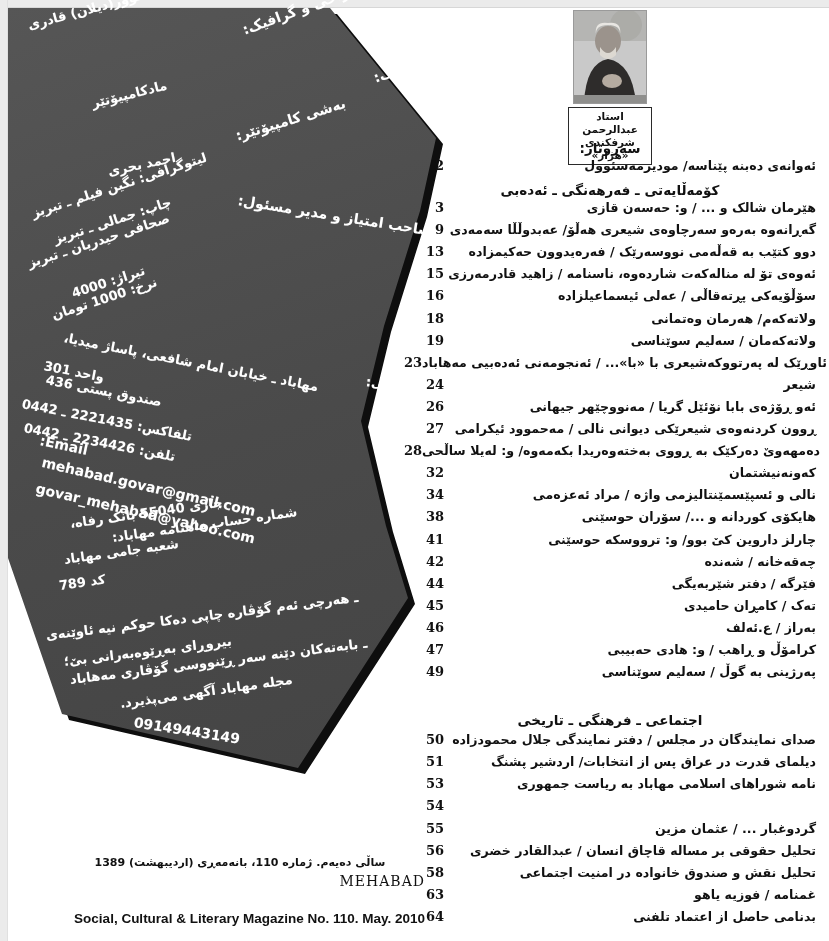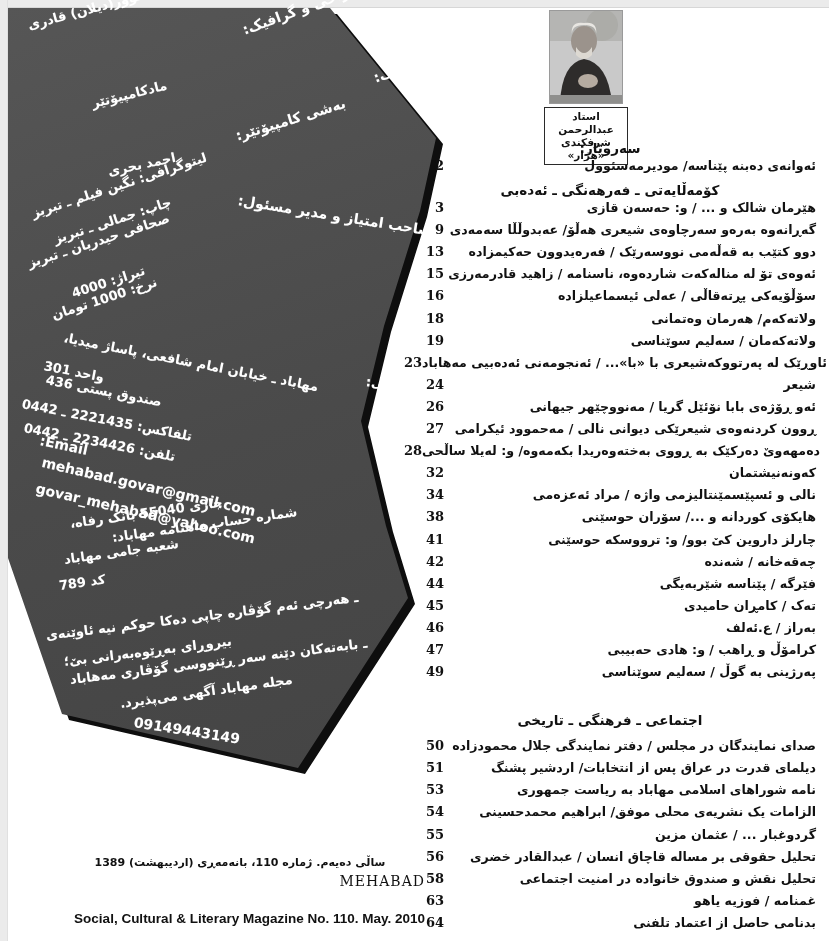--- a/index.html
+++ b/index.html
@@ -50,7 +50,7 @@
   .mlines div:nth-of-type(30){left:128px;top:708px;transform:rotate(9deg);font-size:14px;}
 
   
-  .photo-card{position:absolute;left:544px;top:10px;width:84px;}
+  .photo-card{position:absolute;left:568px;top:10px;width:84px;}
   .photo{width:72px;height:92px;margin:0 auto;border:1px solid #9a9a9a;display:block;}
   .caption{margin-top:3px;border:1px solid #2a2a2a;background:#fff;padding:2px 3px;
            text-align:center;font-weight:bold;font-size:10.5px;line-height:13px;direction:rtl;}

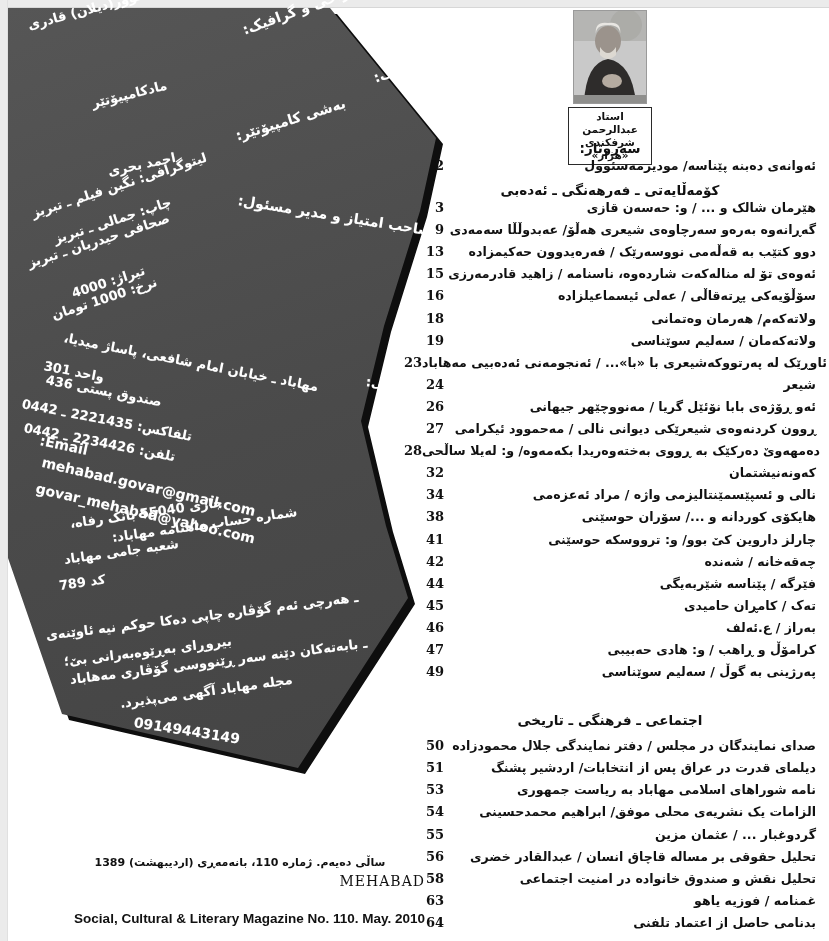--- a/index.html
+++ b/index.html
@@ -217,7 +217,7 @@
         </div>
         <div class="toc-row">
           <span class="num">44</span>
-          <span class="title">فێرگە / پێناسە شێربەیگی</span>
+          <span class="title">فێرگە / دفتر شێربەیگی</span>
         </div>
         <div class="toc-row">
           <span class="num">45</span>

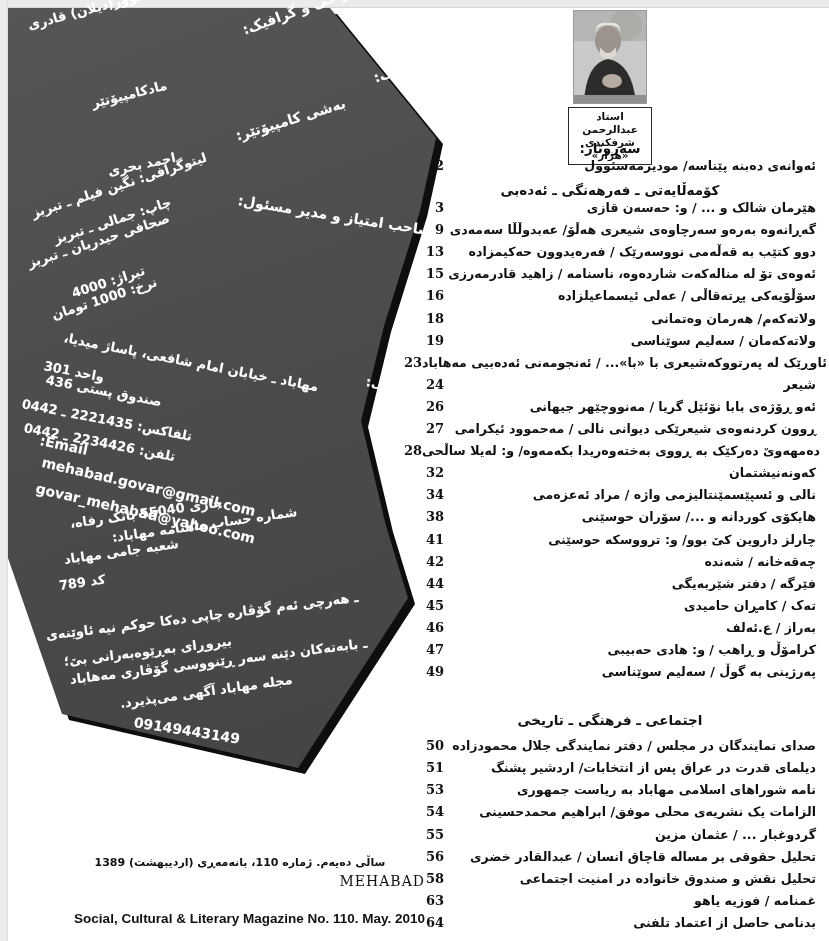--- a/index.html
+++ b/index.html
@@ -58,7 +58,7 @@
   
   .toc{position:absolute;left:404px;top:138px;width:414px;direction:ltr;}
   .toc-h{direction:rtl;text-align:center;font-weight:bold;font-size:13.5px;line-height:20px;padding-right:2px;}
-  .toc-h2{margin-top:24px;margin-bottom:8px;}
+  .toc-h2{margin-top:24px;margin-bottom:2px;}
   .toc-row{display:flex;align-items:baseline;height:22.1px;}
   .toc-row .num{width:40px;text-align:right;font-family:"DejaVu Serif","Liberation Serif",serif;
                 font-weight:bold;font-size:13px;}

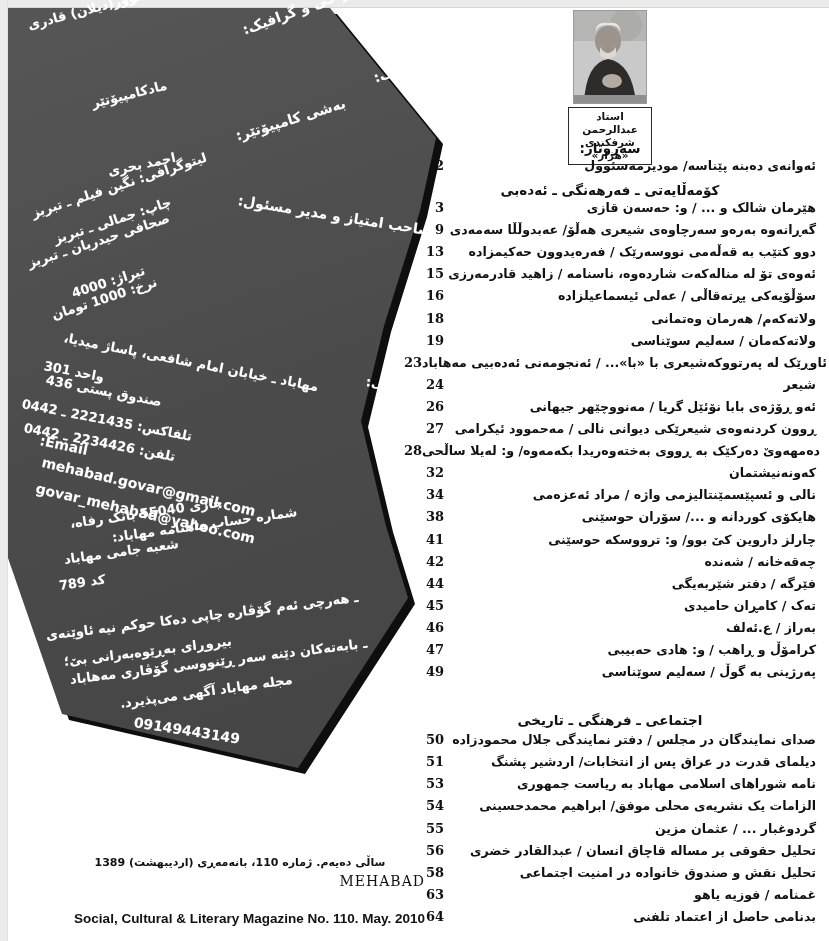--- a/index.html
+++ b/index.html
@@ -253,7 +253,6 @@
         </div>
         <div class="toc-row">
           <span class="num">54</span>
-          <span class="title">الزامات یک نشریه‌ی محلی موفق/ ابراهیم محمدحسینی</span>
         </div>
         <div class="toc-row">
           <span class="num">55</span>

